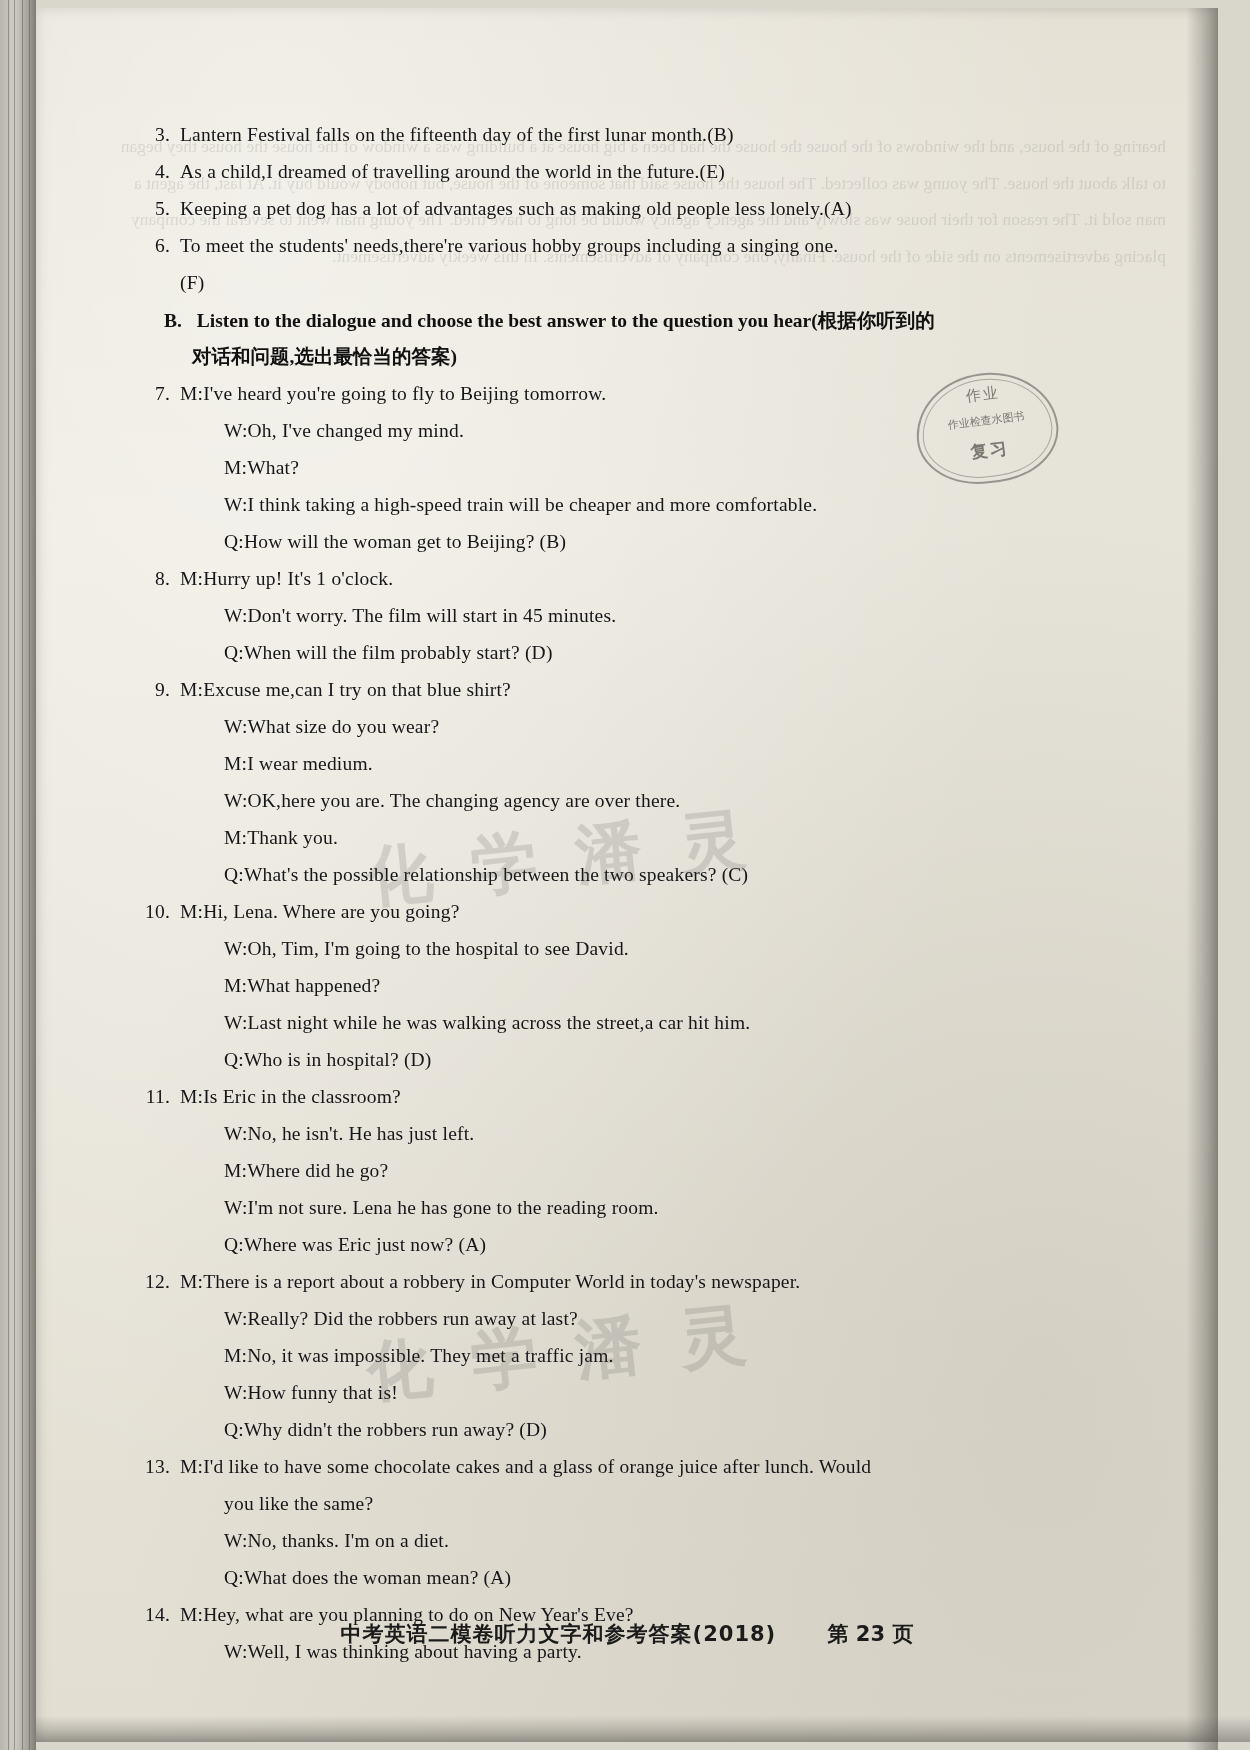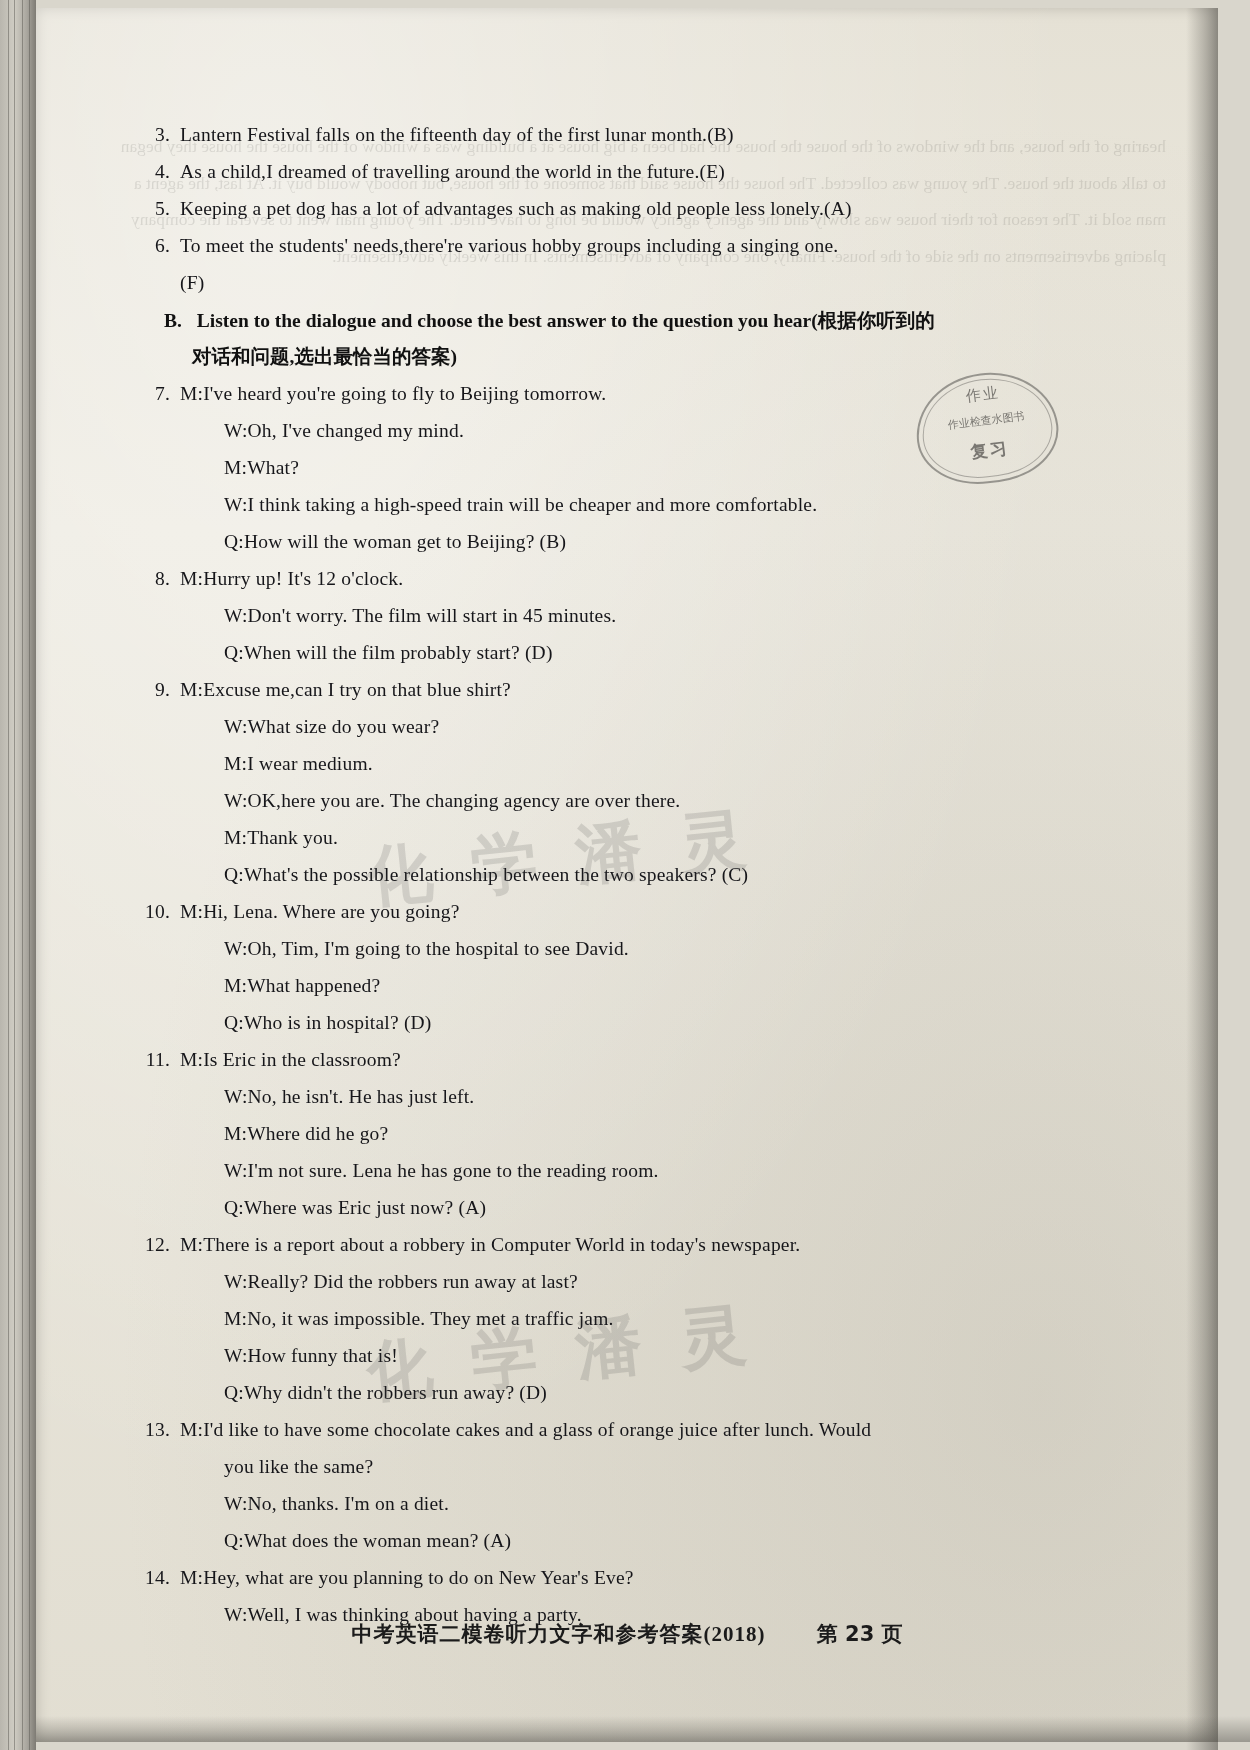--- a/index.html
+++ b/index.html
@@ -259,7 +259,7 @@
       <div>
         <div class="line-row">
           <span class="num">8.</span>
-          <span class="txt">M:Hurry up! It's 12 o'clock.</span>
+          <span class="txt">M:Hurry up! It's 1 o'clock.</span>
         </div>
         <div class="line-row">
             <span class="num"></span>

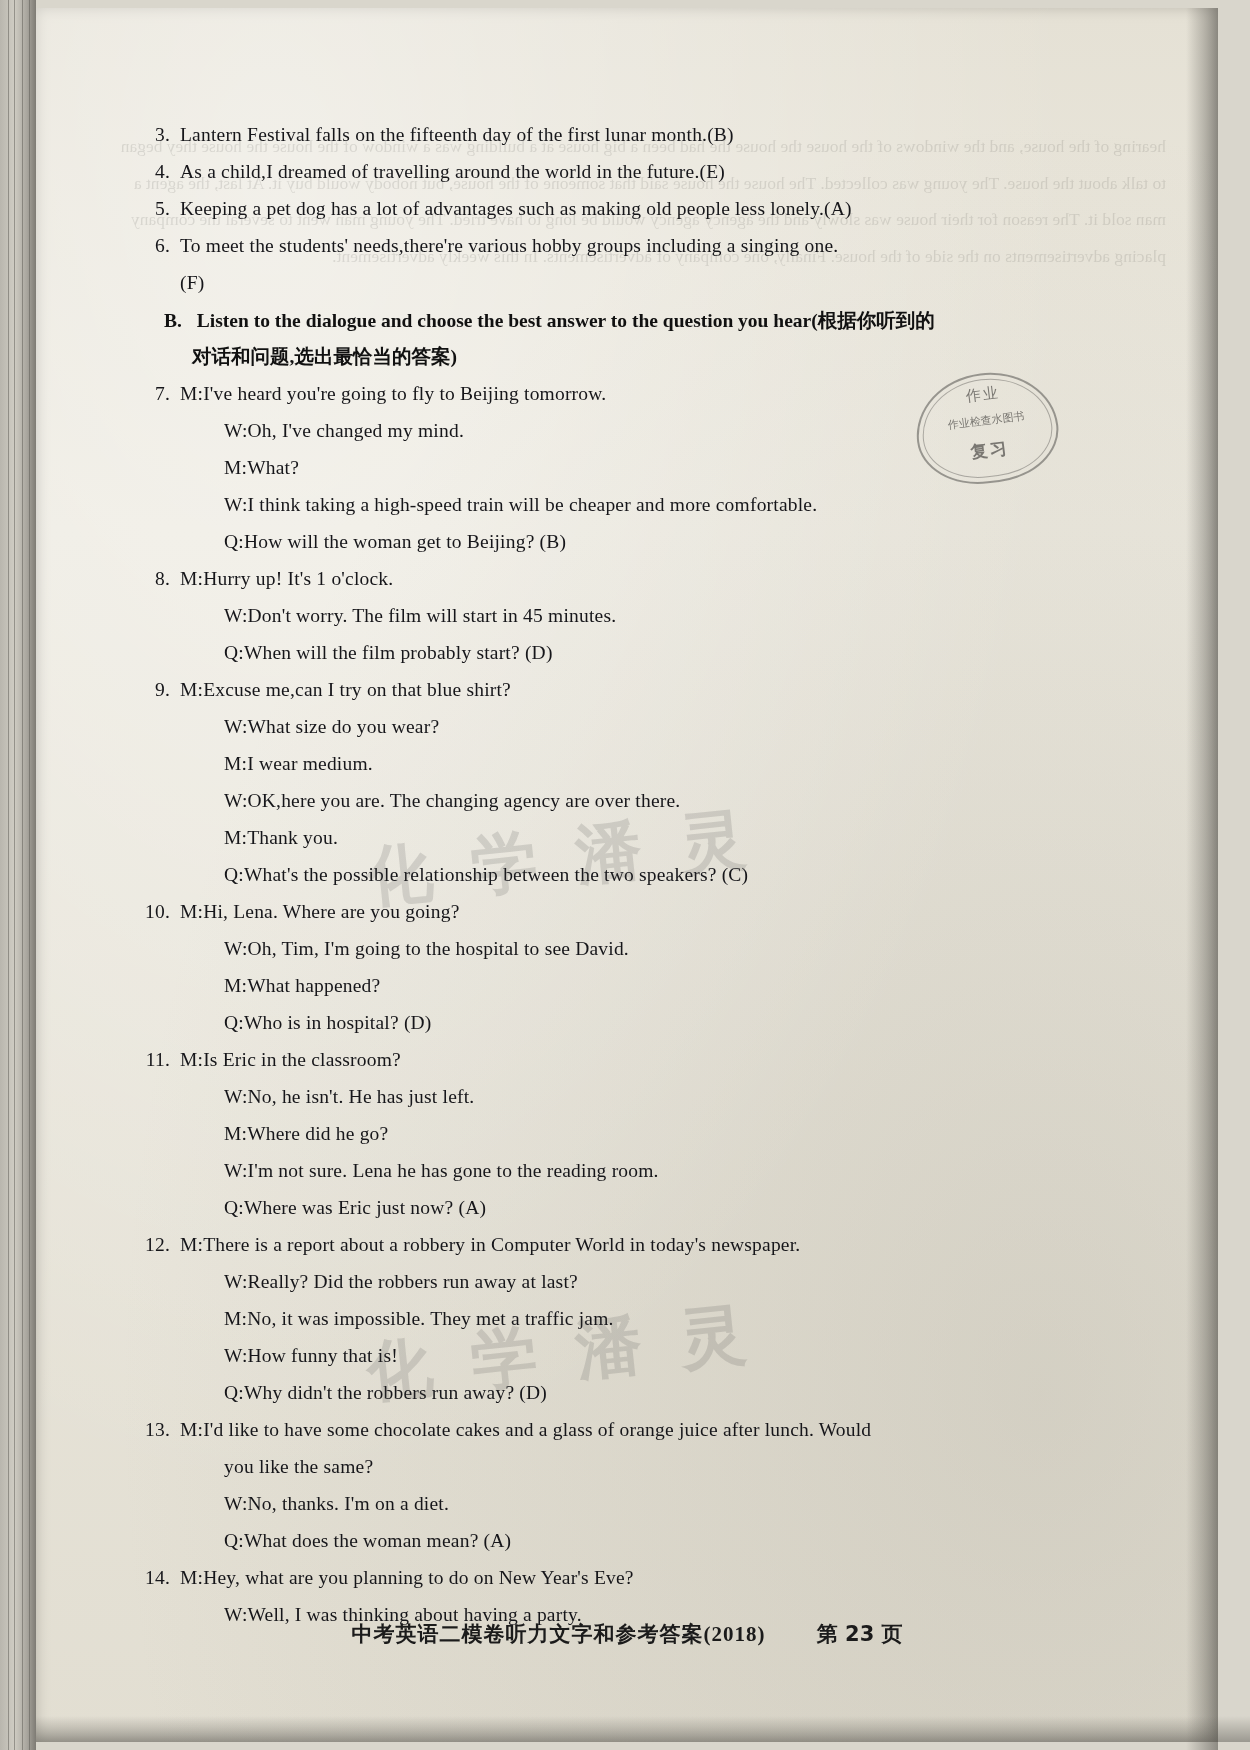--- a/index.html
+++ b/index.html
@@ -313,6 +313,10 @@
           </div>
         <div class="line-row">
             <span class="num"></span>
+            <span class="txt cont">W:Last night while he was walking across the street,a car hit him.</span>
+          </div>
+        <div class="line-row">
+            <span class="num"></span>
             <span class="txt cont">Q:Who is in hospital? (D)</span>
           </div>
       </div>

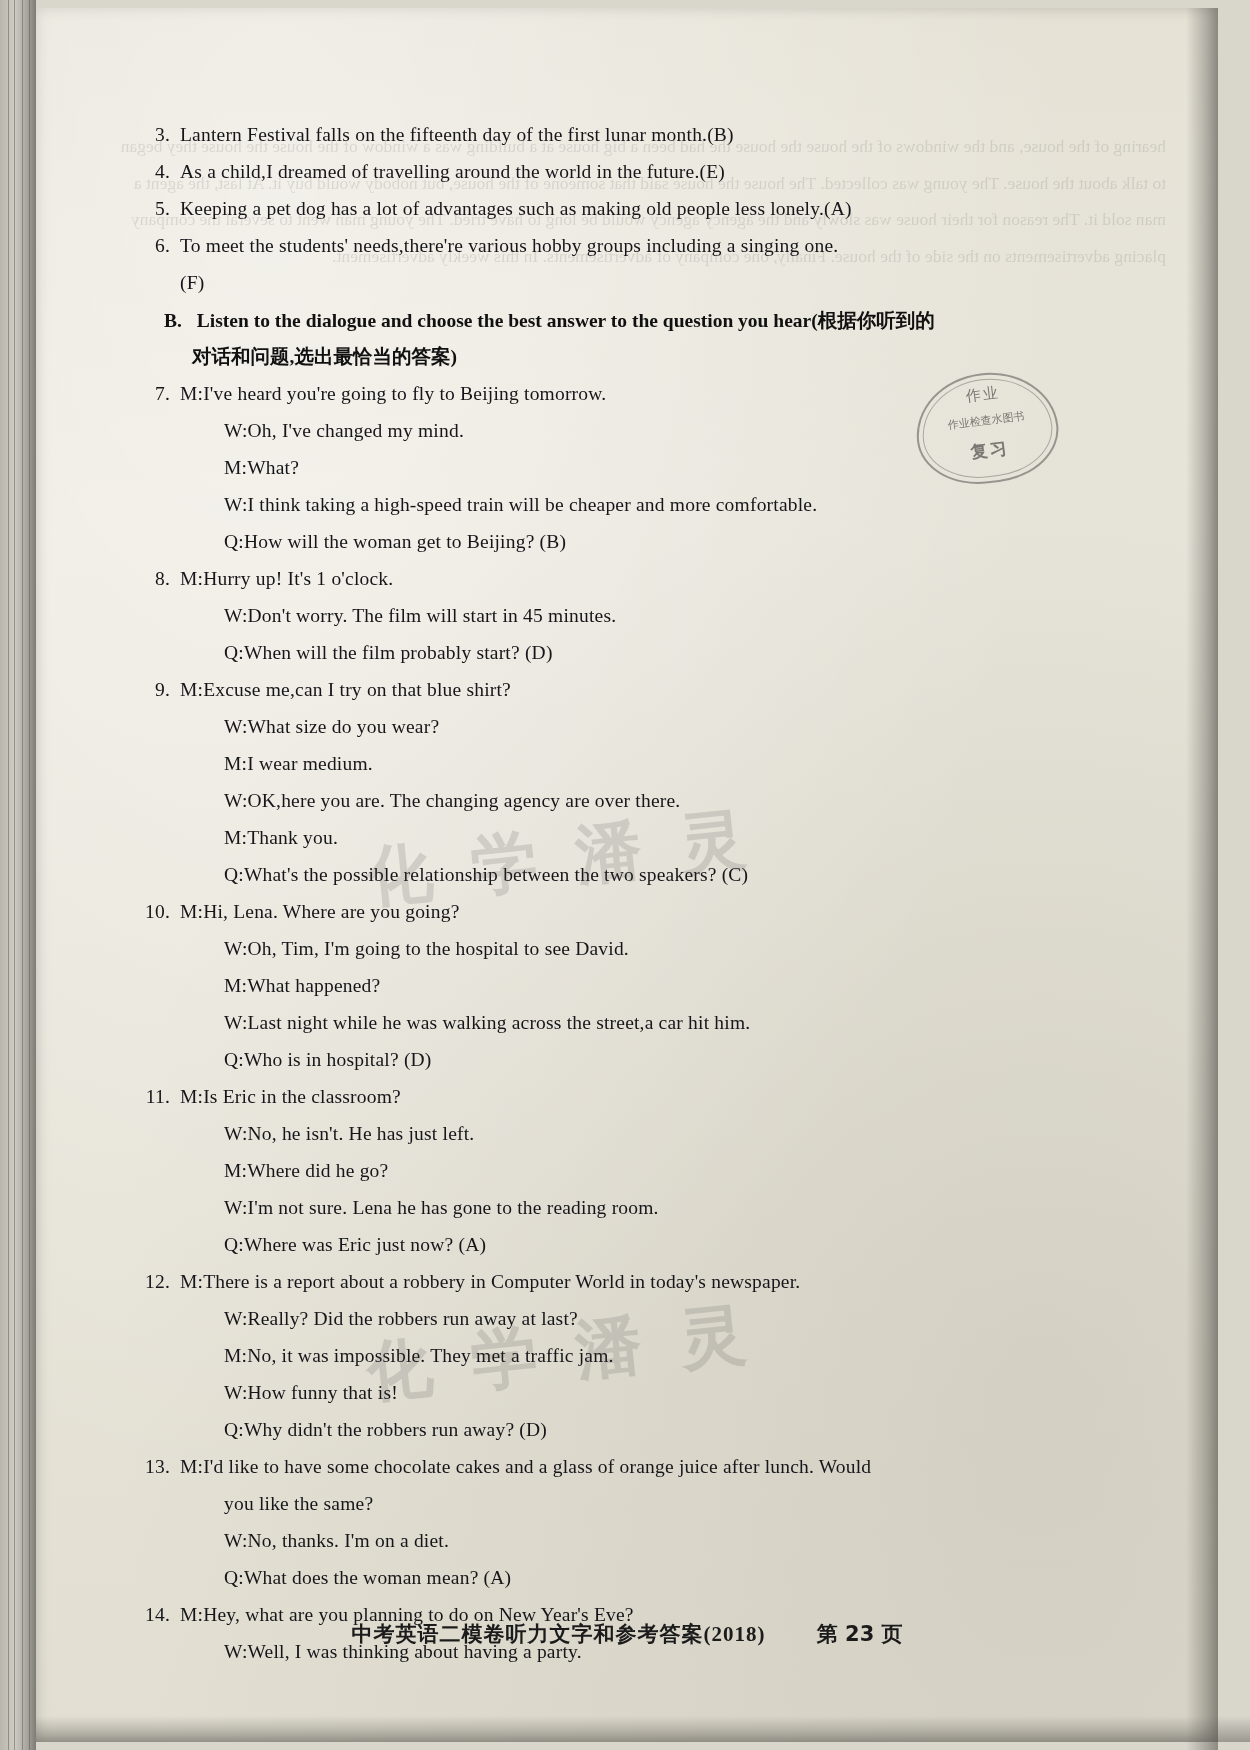--- a/index.html
+++ b/index.html
@@ -165,7 +165,7 @@
     font-family: "DejaVu Sans", sans-serif;
     font-weight: bold;
   }
-  #footer .ftxt { letter-spacing: 1px; font-family: Liberation Serif, serif; }
+  #footer .ftxt { letter-spacing: 1px; }
   #footer .pg { margin-left: 44px; }
   
   #edge-right {

